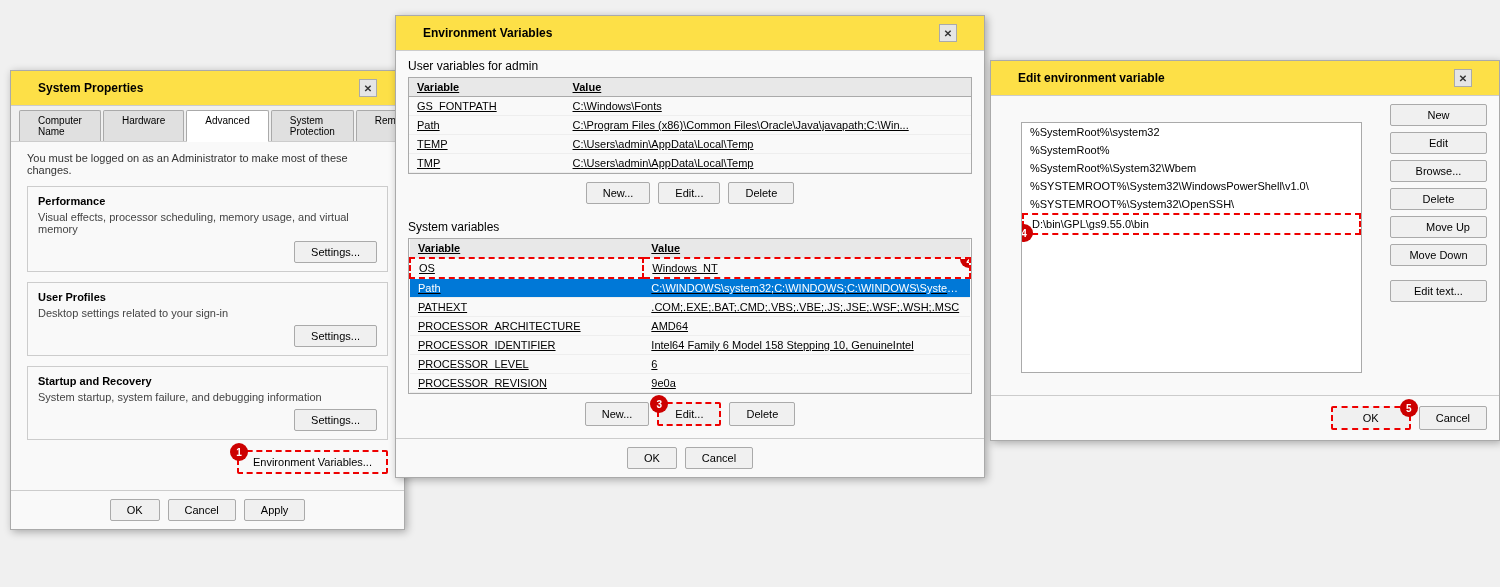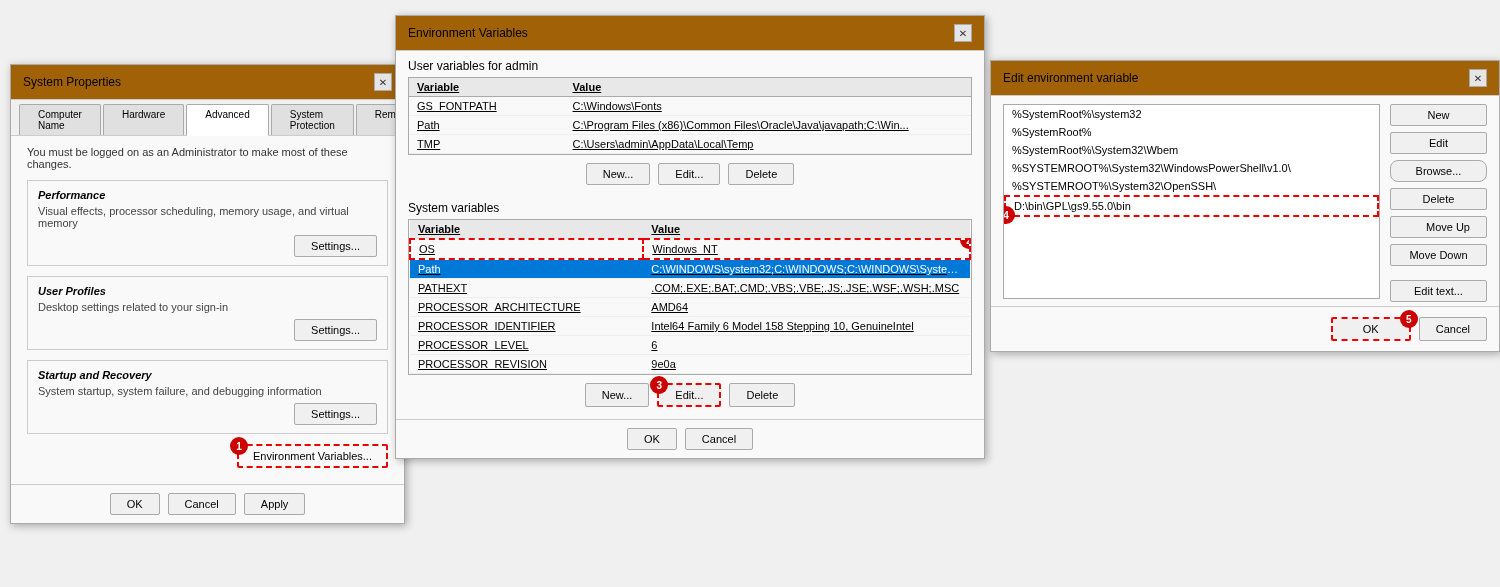--- a/index.html
+++ b/index.html
@@ -21,14 +21,14 @@
       box-shadow: 2px 2px 8px rgba(0,0,0,0.3);
     }
     .window-titlebar {
-      background: #a16207;
+      background: #fde047;
       border-bottom: 1px solid #ccc;
-      padding: 8px 12px;
+      padding: 8px 27px;
       display: flex;
       align-items: center;
       justify-content: space-between;
       font-size: 12px;
-      font-weight: 400;
+      font-weight: 700;
     }
     .close-btn {
       width: 18px; height: 18px;

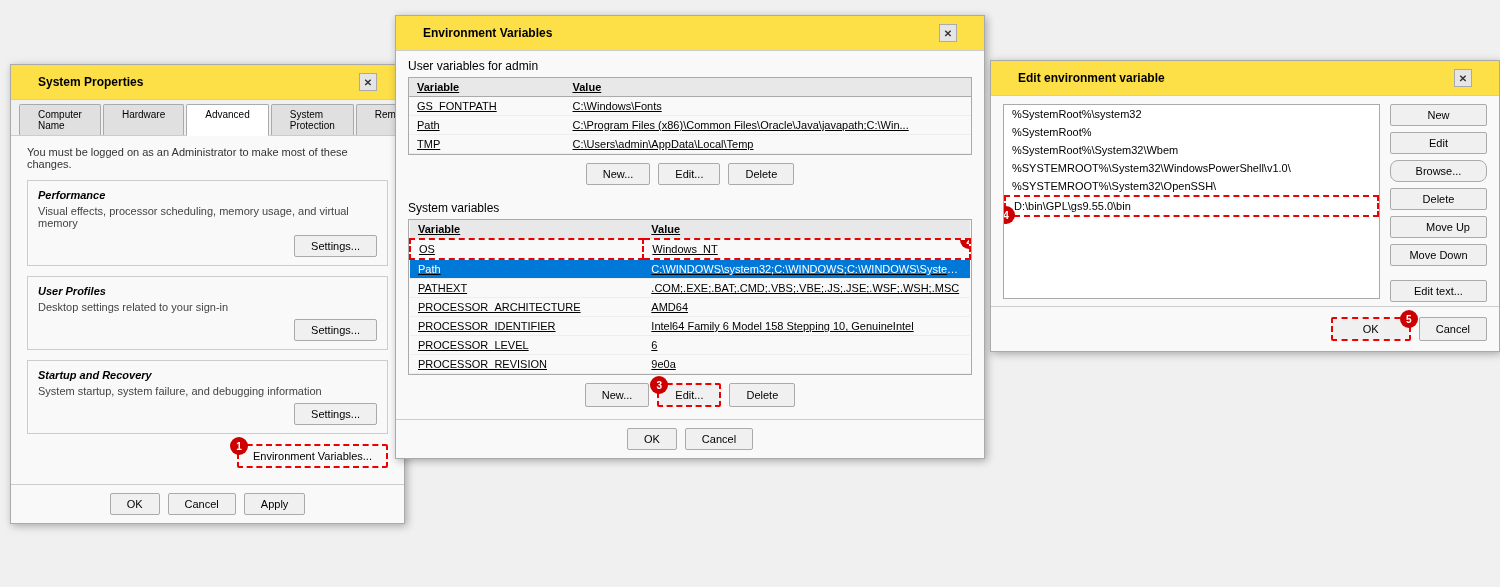--- a/index.html
+++ b/index.html
@@ -42,7 +42,7 @@
 
     
     #sys-props {
-      left: 10px; top: 64px;
+      left: 10px; top: 70px;
       width: 395px;
     }
     .tabs {

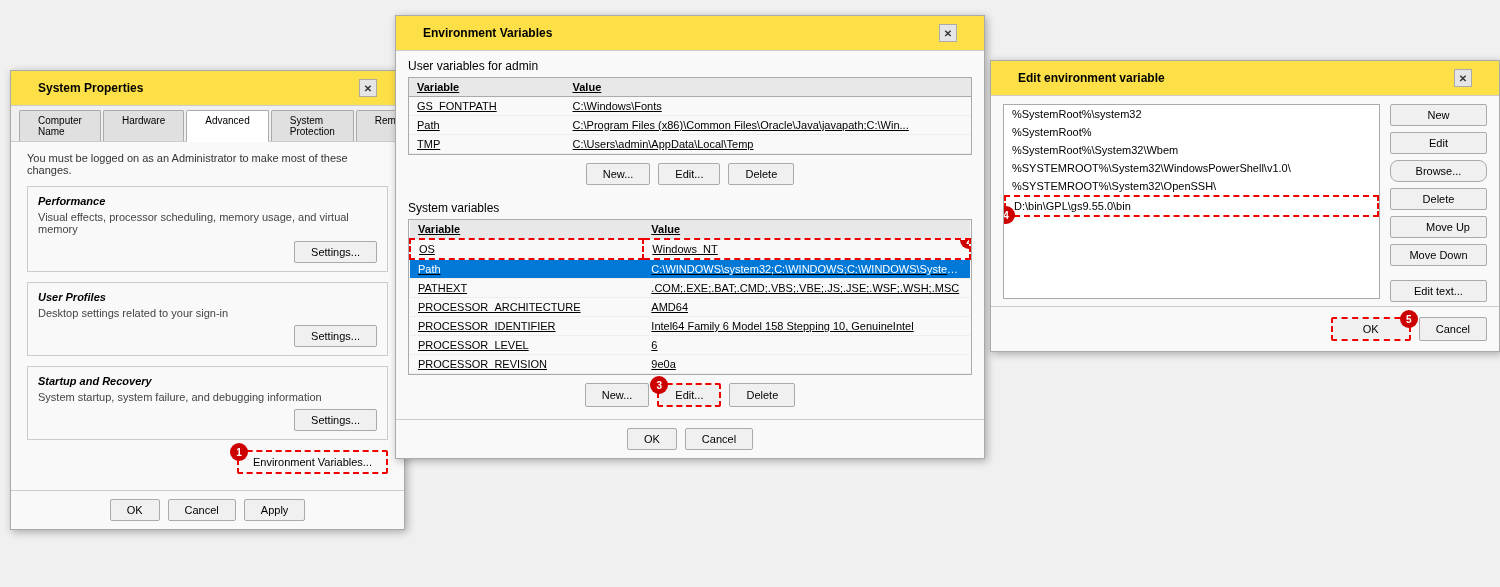--- a/index.html
+++ b/index.html
@@ -381,7 +381,7 @@
   </div>
 
   <div style="display:flex;position:relative;padding:8px 12px 0;">
-    <div class="edit-env-list" style="flex:1;margin:0;height:195px;" id="edit-env-list">
+    <div class="edit-env-list" style="flex:1;margin:18px;height:251px;" id="edit-env-list">
     <div class="edit-env-item">%SystemRoot%\system32</div>
         <div class="edit-env-item">%SystemRoot%</div>
         <div class="edit-env-item">%SystemRoot%\System32\Wbem</div>

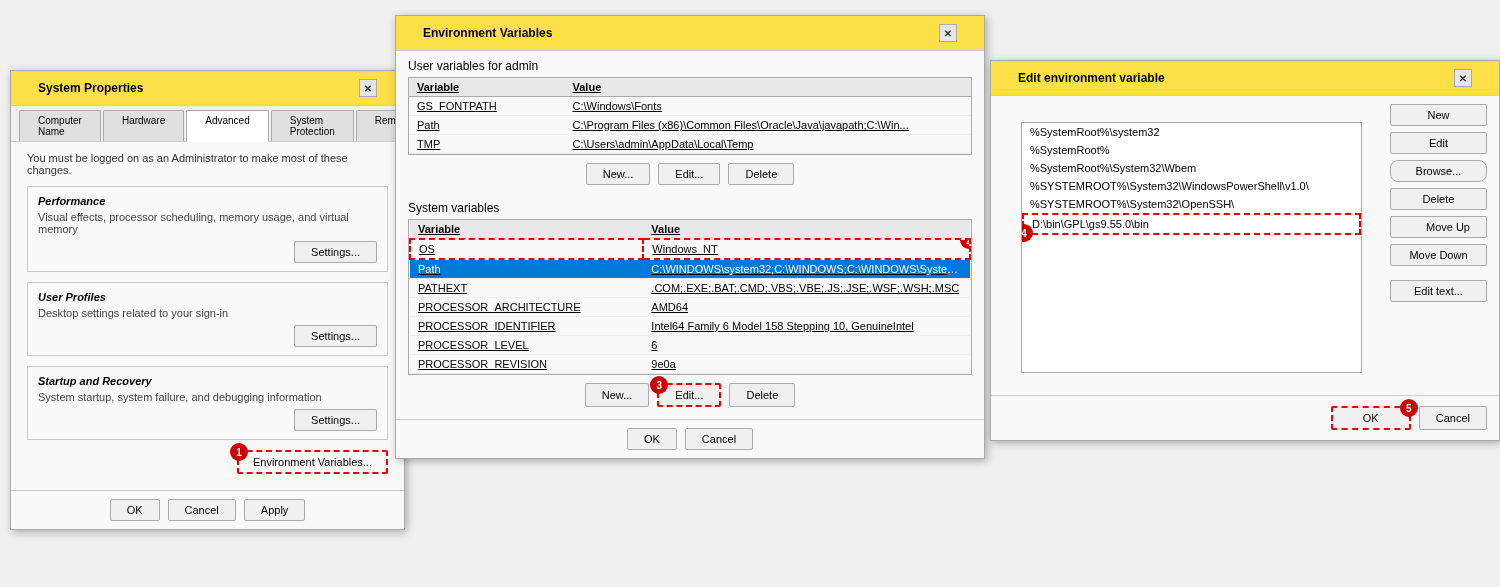--- a/index.html
+++ b/index.html
@@ -306,6 +306,10 @@
             <td>C:\Program Files (x86)\Common Files\Oracle\Java\javapath;C:\Win...</td>
           </tr>
           <tr>
+            <td>TEMP</td>
+            <td>C:\Users\admin\AppData\Local\Temp</td>
+          </tr>
+          <tr>
             <td>TMP</td>
             <td>C:\Users\admin\AppData\Local\Temp</td>
           </tr>

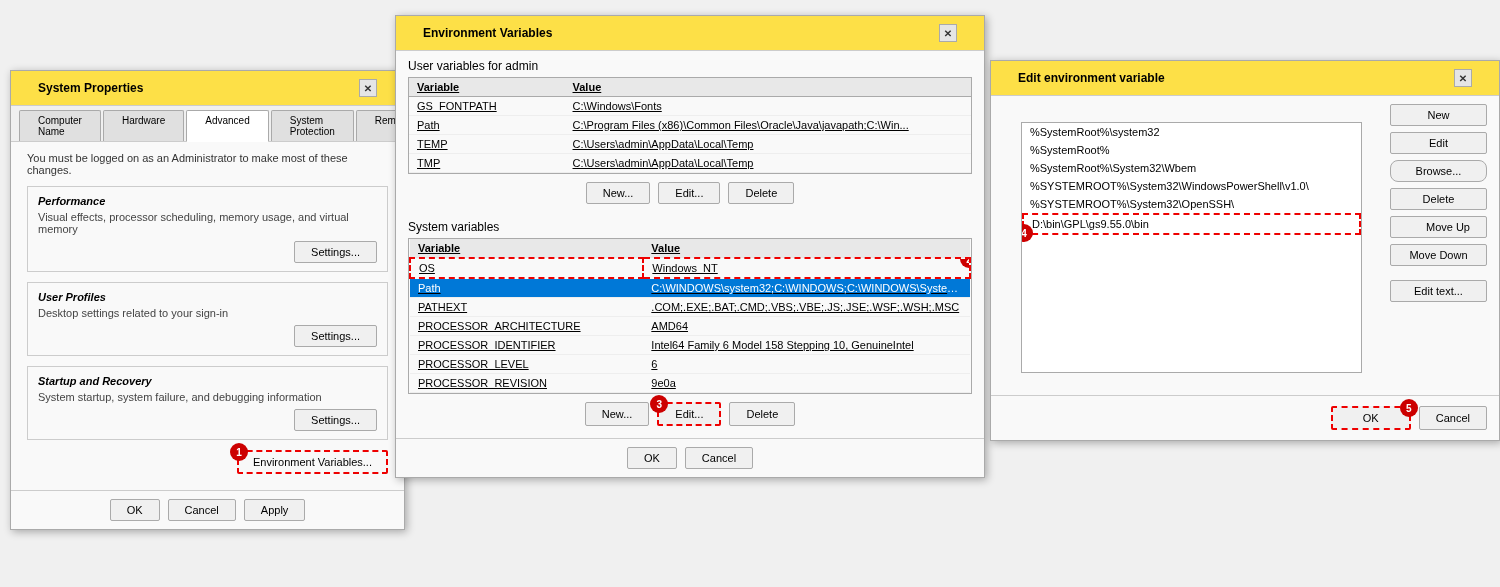--- a/index.html
+++ b/index.html
@@ -396,7 +396,7 @@
     <div style="display:flex;flex-direction:column;gap:6px;margin-left:10px;padding-top:0;">
       <button class="btn" style="min-width:90px;text-align:center;">New</button>
       <button class="btn" style="min-width:90px;">Edit</button>
-      <button class="btn" style="min-width:90px;border-radius:8px;">Browse...</button>
+      <button class="btn" style="min-width:90px;">Browse...</button>
       <button class="btn" style="min-width:90px;">Delete</button>
       <button class="btn" style="min-width:90px;padding-left:35px;">Move Up</button>
       <button class="btn" style="min-width:90px;">Move Down</button>

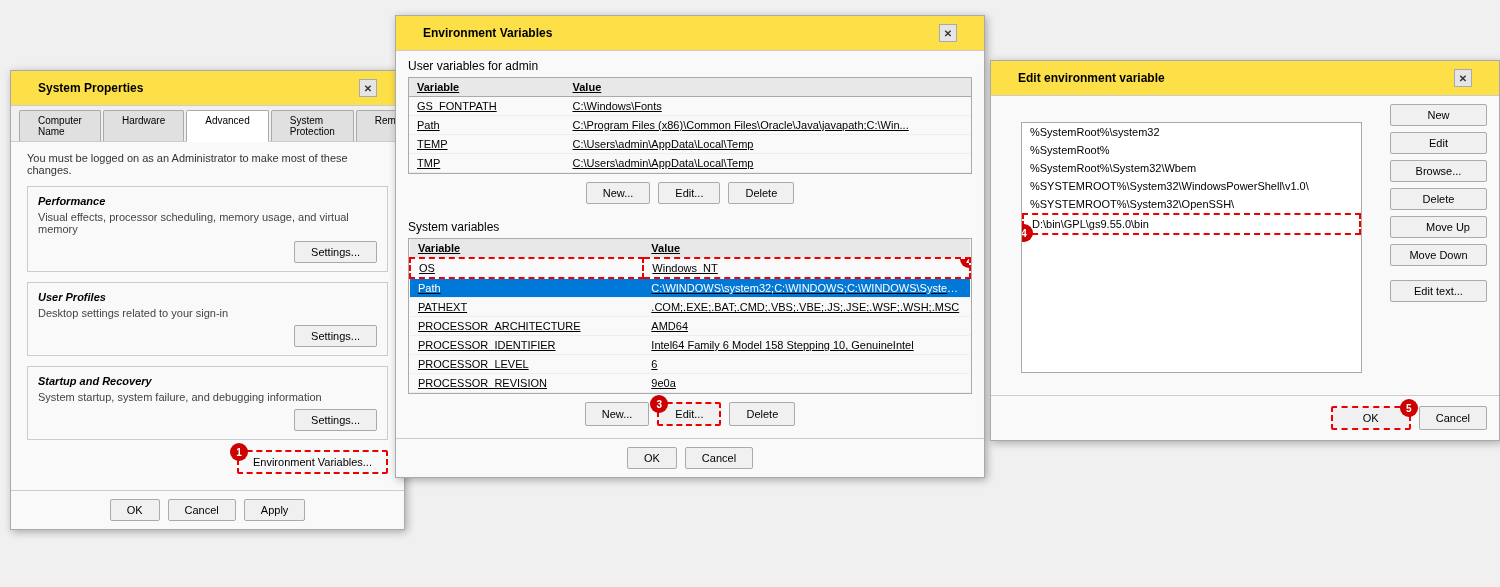--- a/index.html
+++ b/index.html
@@ -85,7 +85,6 @@
       font-weight: 600;
       font-size: 11px;
       margin-bottom: 4px;
-      font-style: italic;
     }
     .section-desc {
       font-size: 11px;

